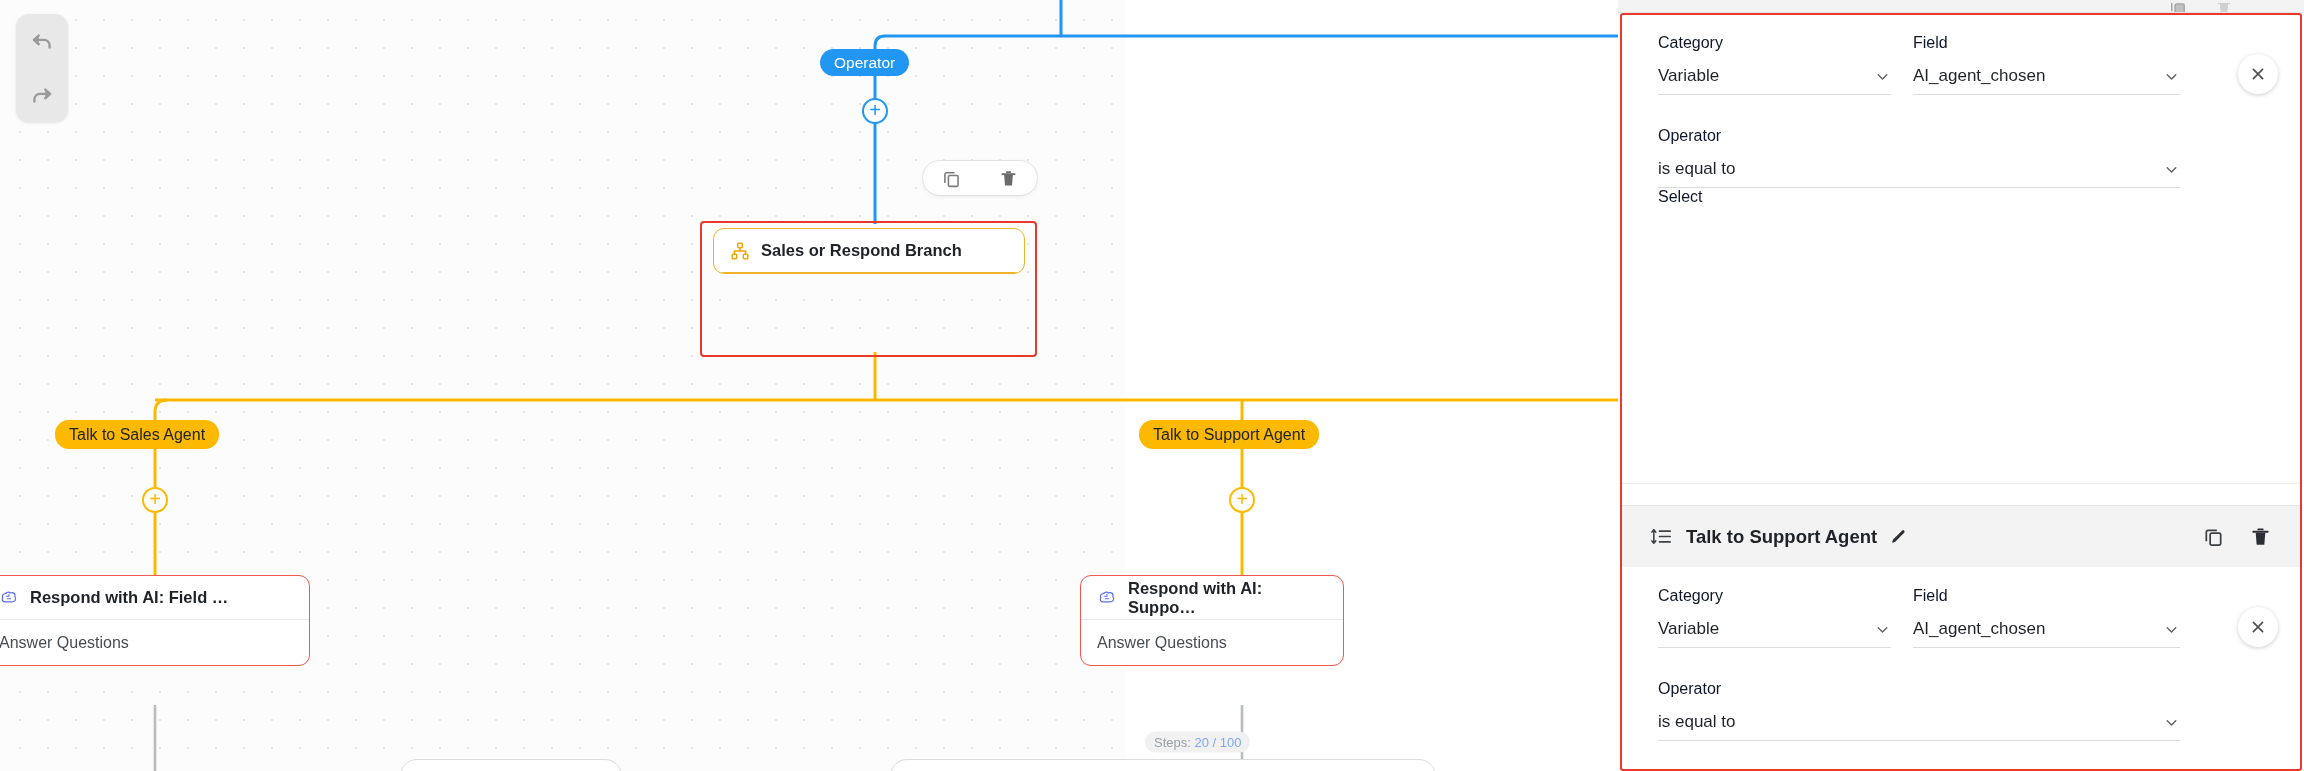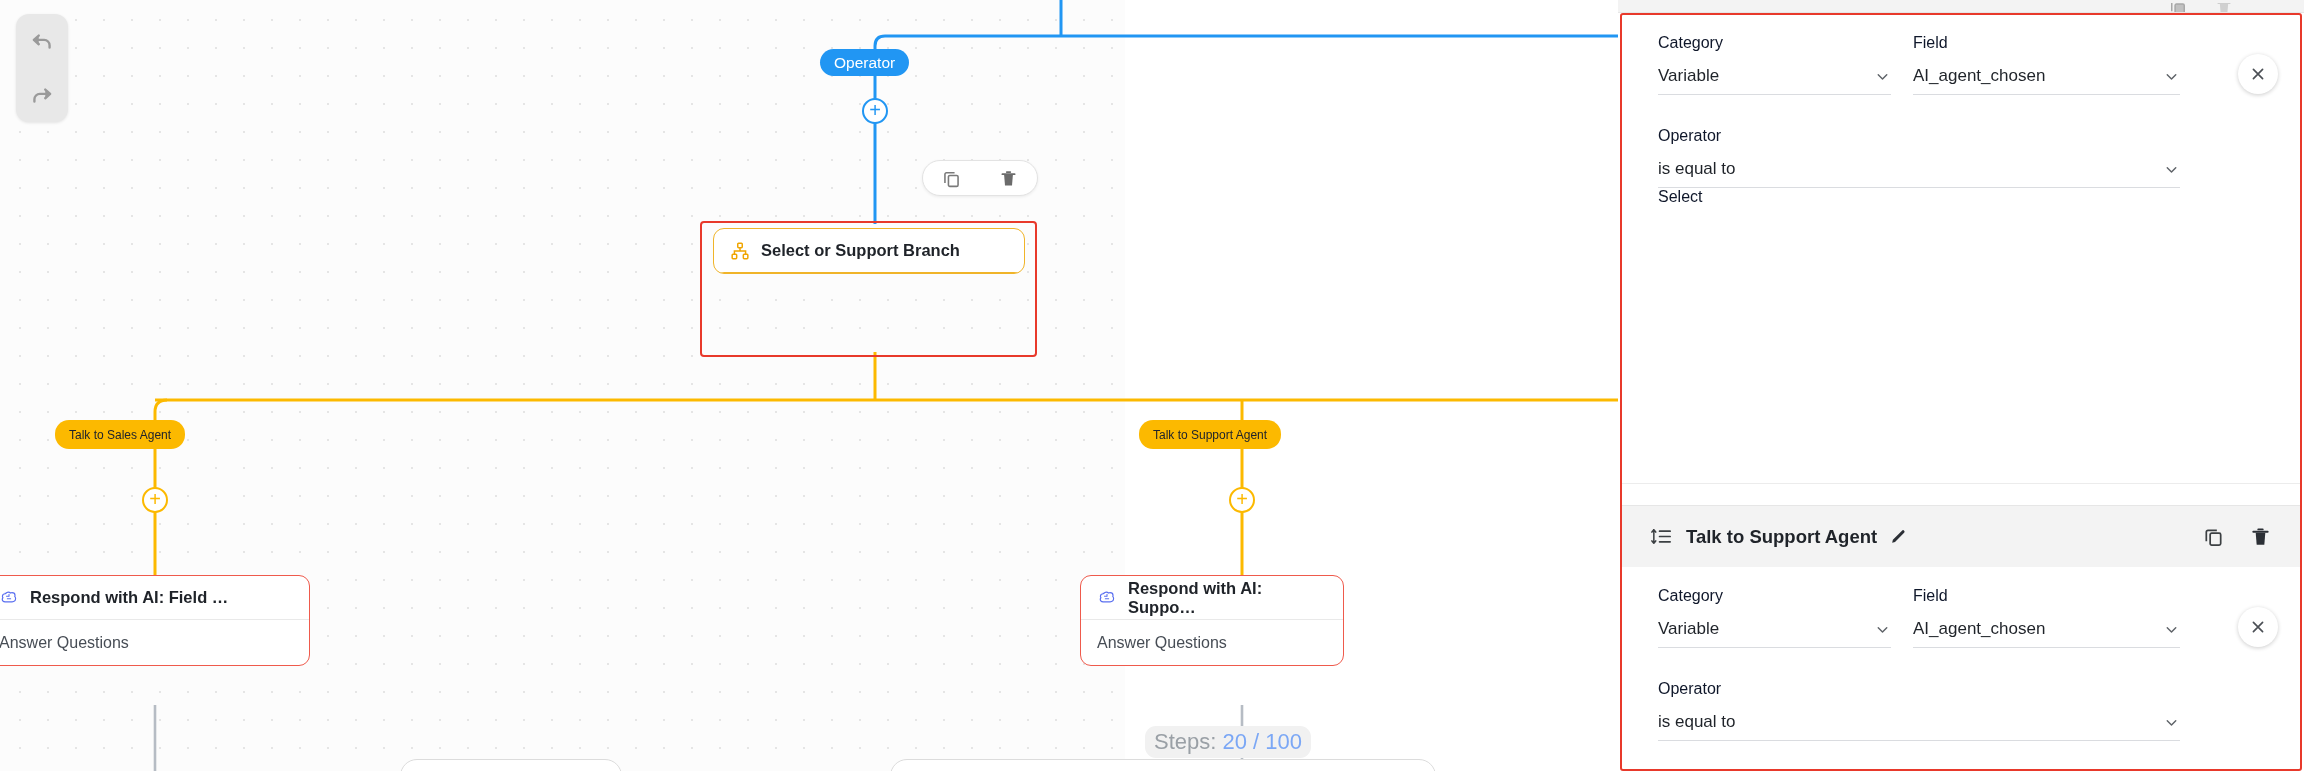--- a/index.html
+++ b/index.html
@@ -248,7 +248,7 @@
             <path d="M12 8 V12 M5.3 15.8 V12 H18.7 V15.8" stroke="#f0a500" stroke-width="1.8"></path>
           </svg>
         </span>
-        <span>Select or Support Branch</span>
+        <span>Sales or Respond Branch</span>
       </div>
     </div>
 

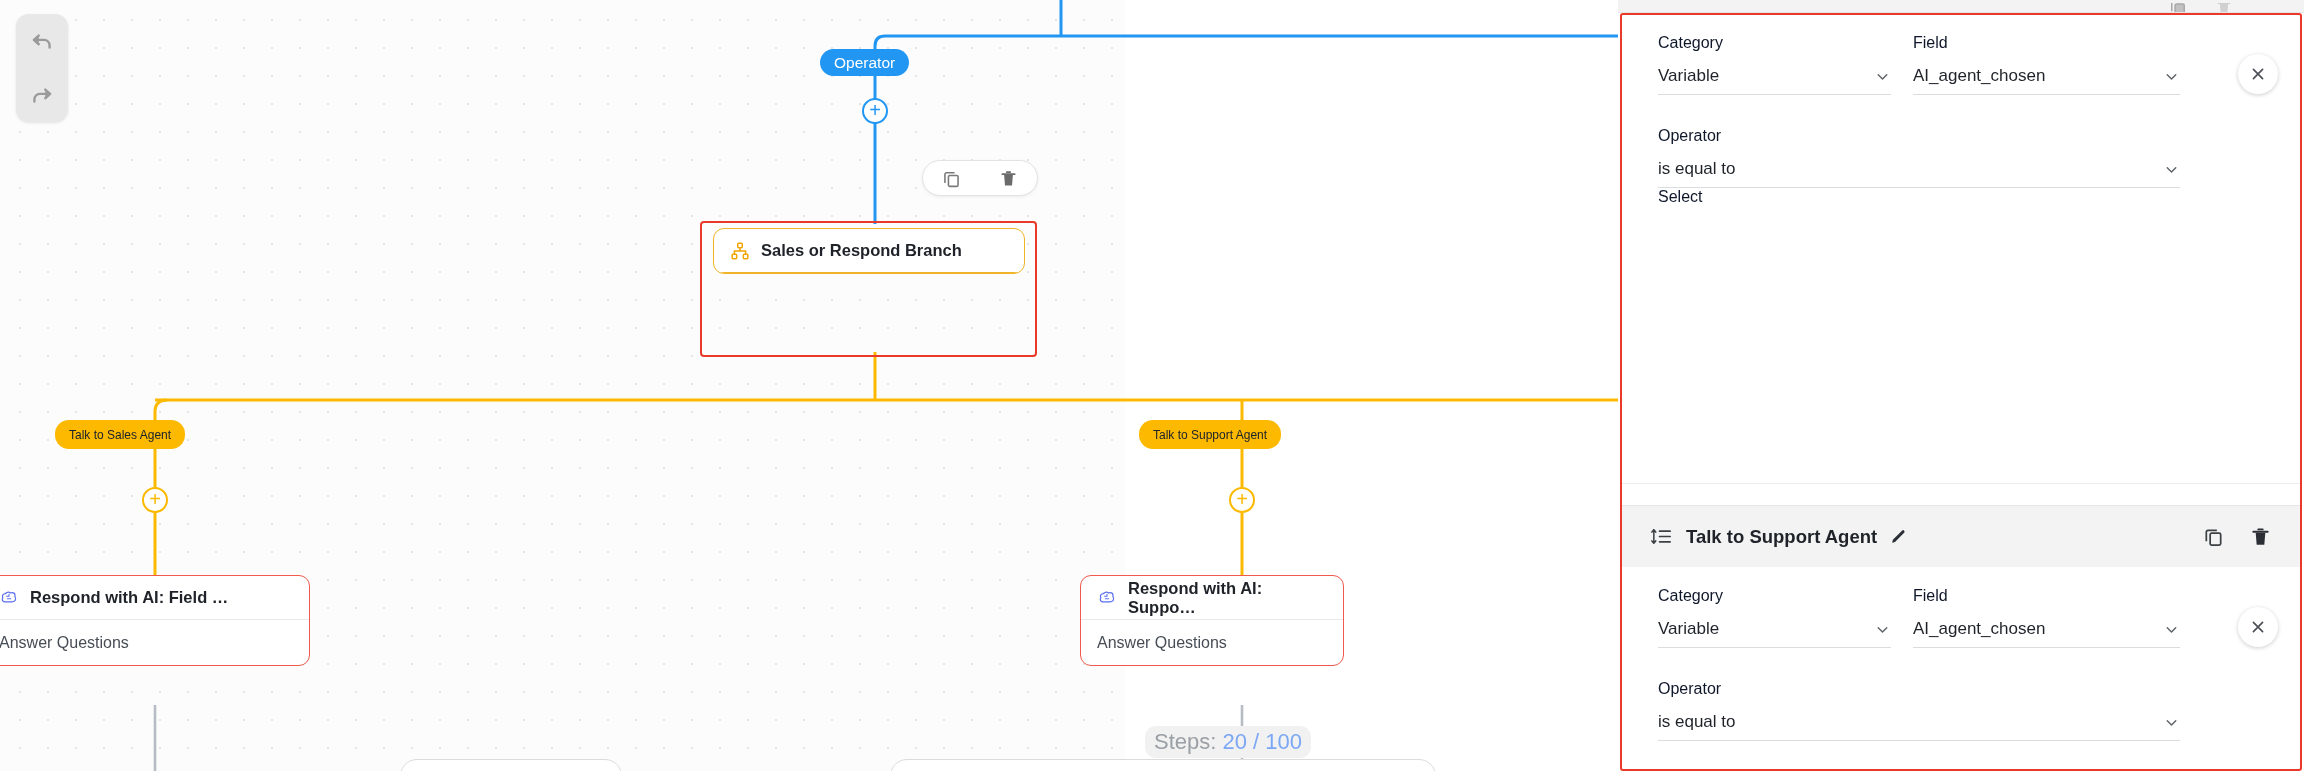--- a/index.html
+++ b/index.html
@@ -58,7 +58,7 @@
     padding: 0 14px;
   }
   .pill.blue { background:#2196f3; color:#ffffff; height: 27px; }
-  .pill.amber { background:#fcb900; color:#20242b; height: 29px; font-size:12px;}
+  .pill.amber { background:#fcb900; color:#20242b; height: 29px; font-size:16px;}
 
   
   .plus {

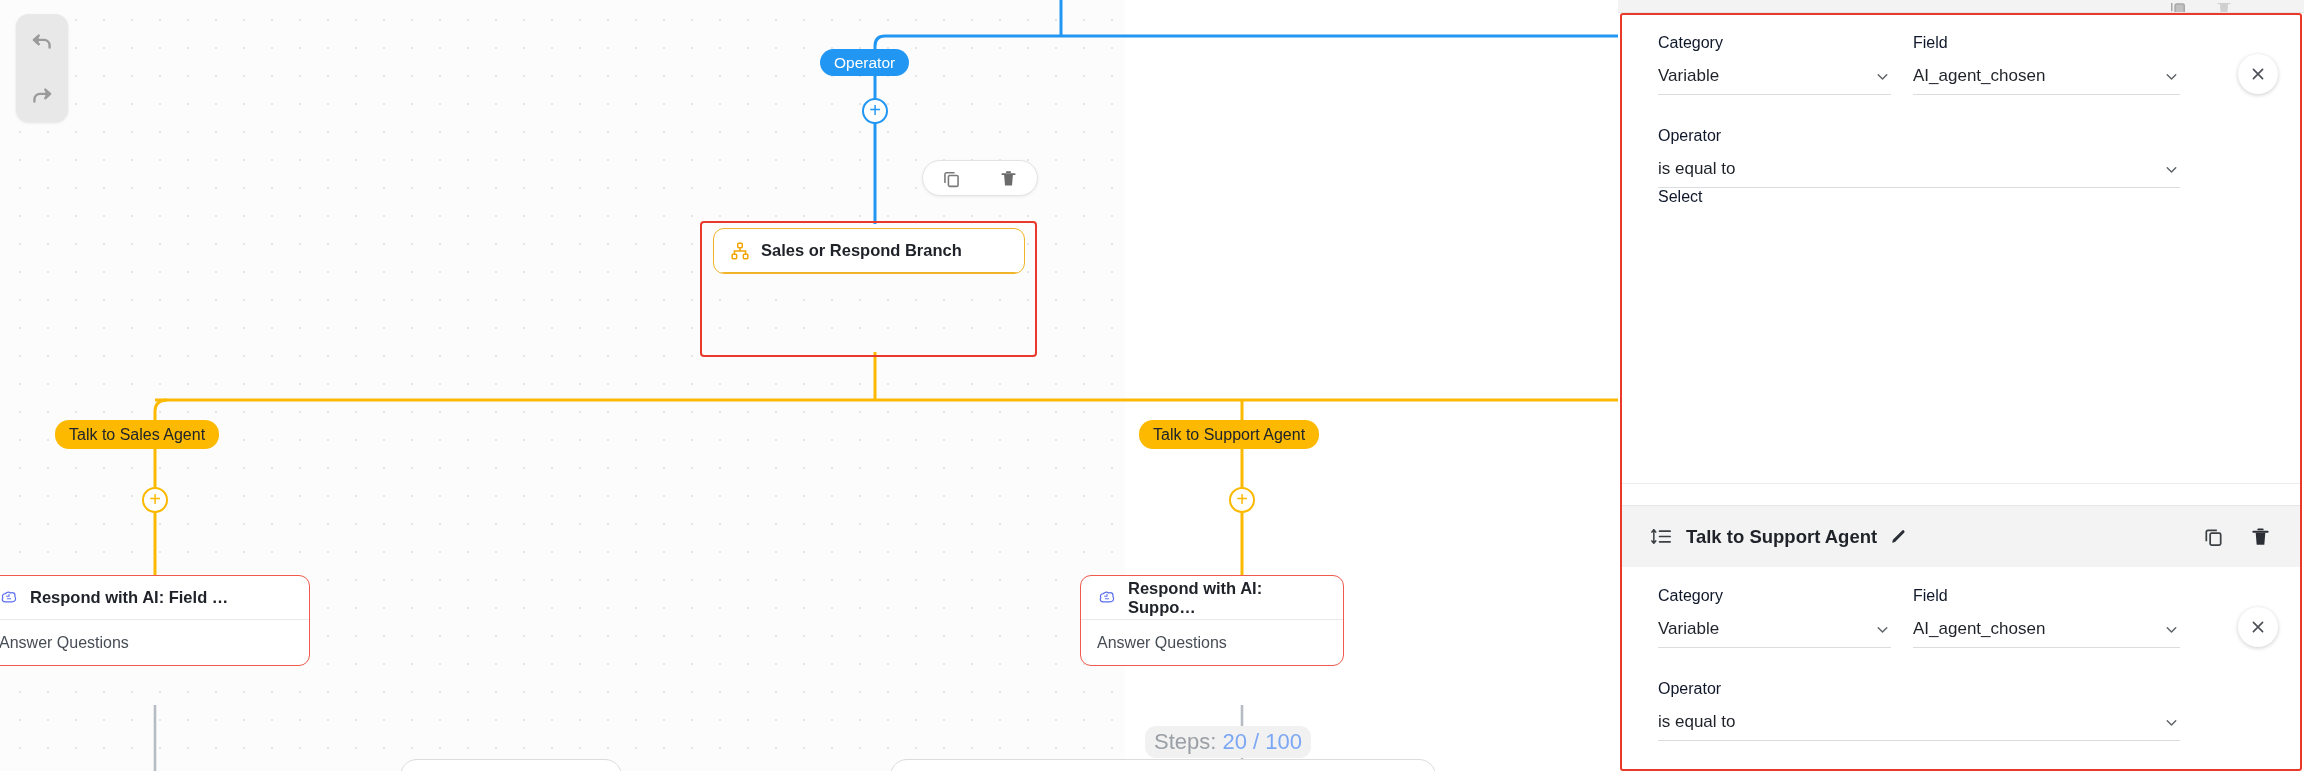--- a/index.html
+++ b/index.html
@@ -106,7 +106,7 @@
   #steps-counter{
     position:absolute; left:1145px; top:742px; transform:translateY(-50%);
     background:#f1f1f1; border-radius:11px; padding:3px 9px;
-    font-size:22px; color:#9aa0a6; white-space:nowrap; z-index:6;
+    font-size:13px; color:#9aa0a6; white-space:nowrap; z-index:6;
   }
   #steps-counter .val{ color:#7ba7f5; }
 

